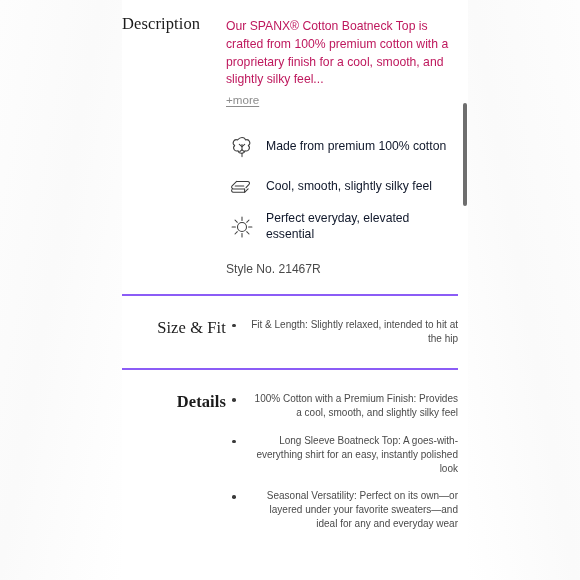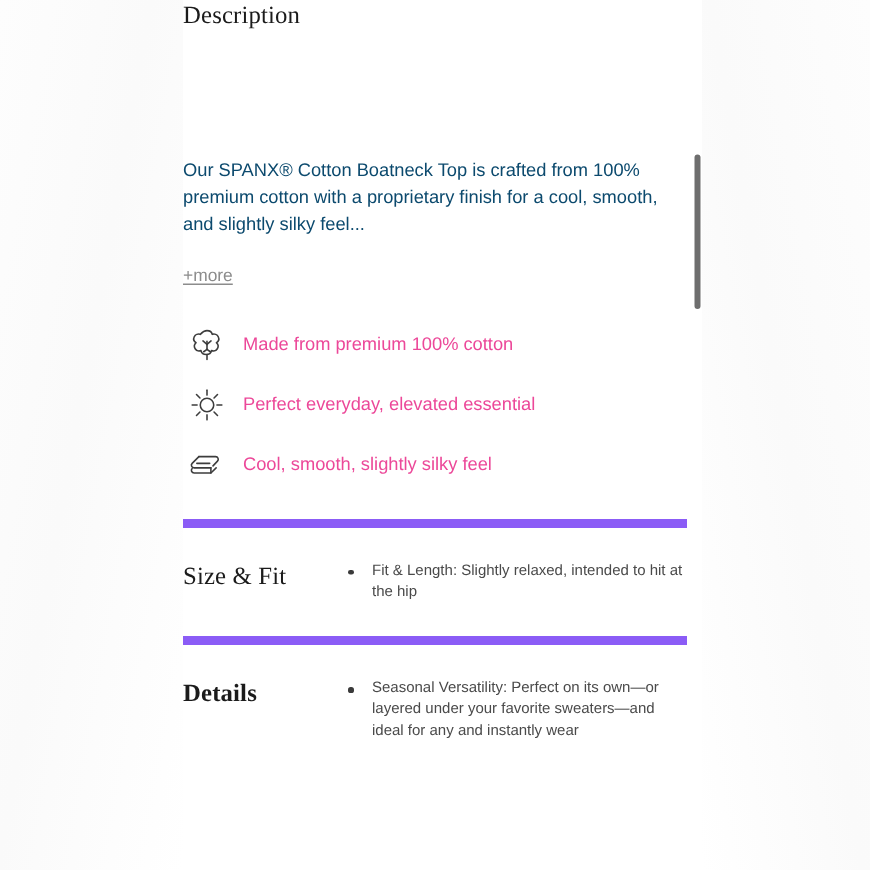--- a/index.html
+++ b/index.html
@@ -75,8 +75,7 @@
 
   
   #section-description {
-    padding: 4px 0 16px 0;
-    flex-direction: column;
+    padding: 18px 0 16px 0;
   }
   #section-description .sec-label { margin-top: -3px; }
 

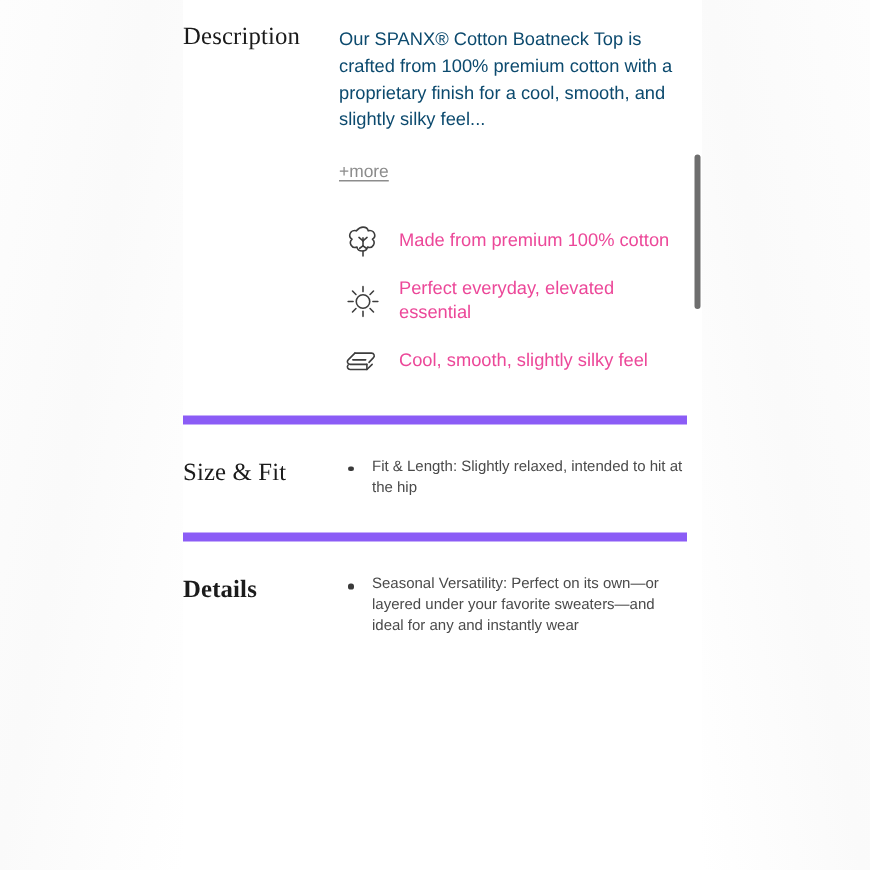--- a/index.html
+++ b/index.html
@@ -86,7 +86,7 @@
   #section-details .sec-label { margin-top: 1px; font-weight: bold; }
 
   .desc-para {
-    color: #0c4a6e;
+    color: #be185d;
     font-size: 12.2px;
     line-height: 1.46;
   }

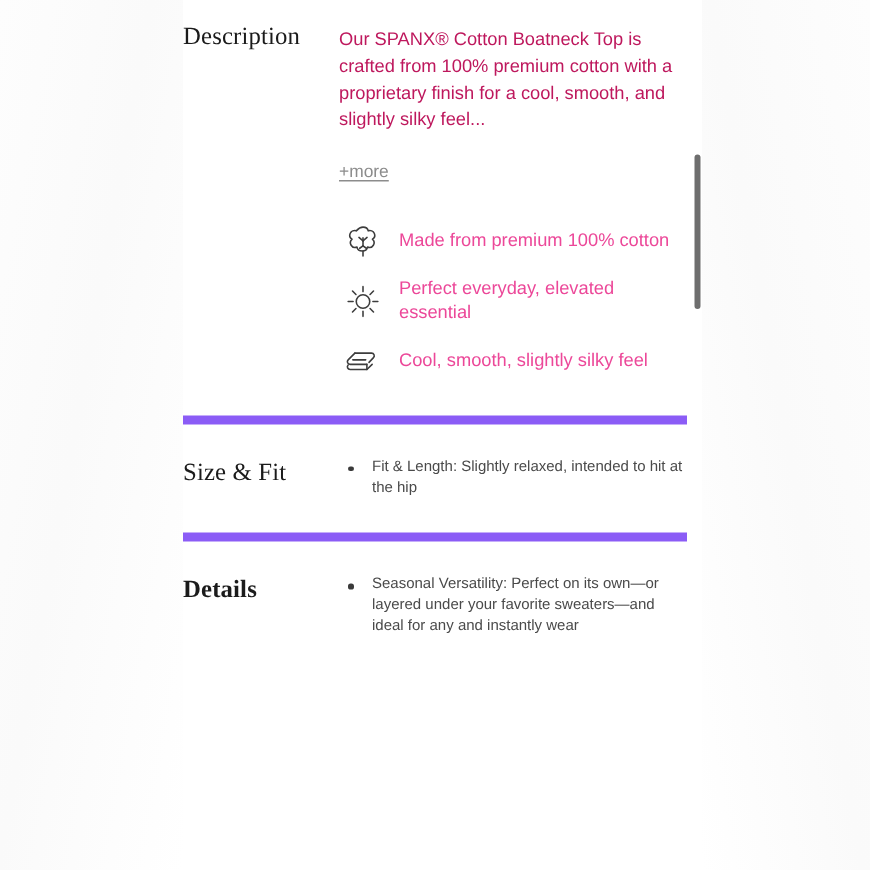--- a/index.html
+++ b/index.html
@@ -93,7 +93,7 @@
 
   .more-link {
     display: inline-block;
-    margin-top: 18px;
+    margin-top: 3px;
     font-size: 11.6px;
     color: #8c8c8c;
     text-decoration: underline;

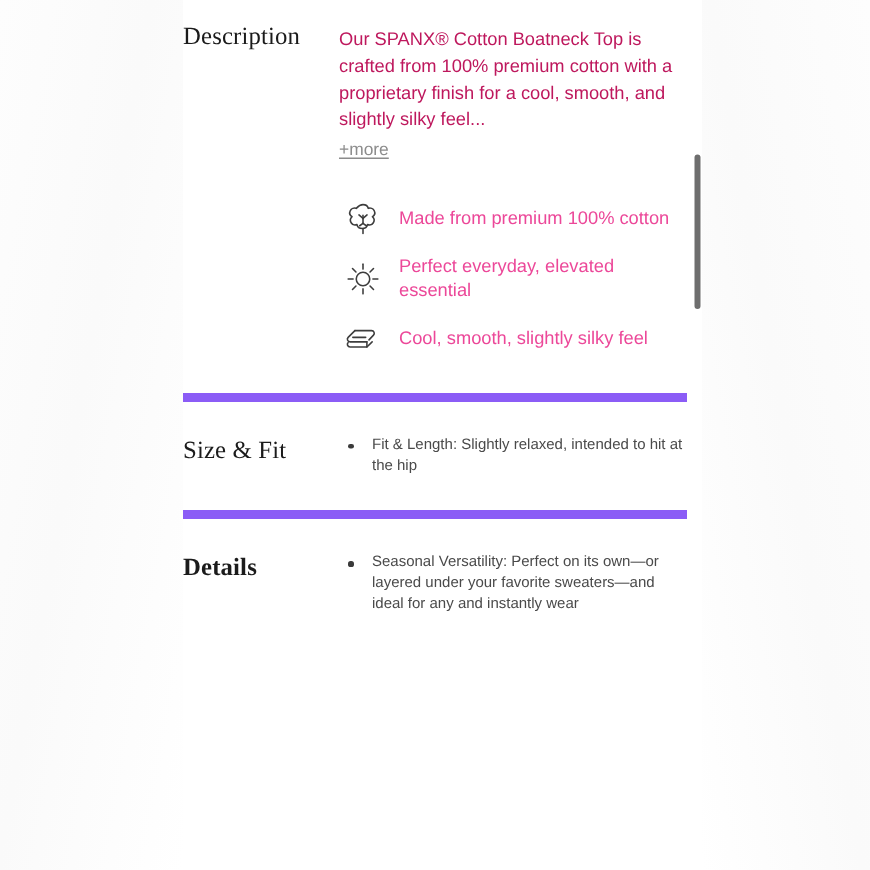--- a/index.html
+++ b/index.html
@@ -123,7 +123,7 @@
   .feature-text {
     margin-left: 8px;
     font-size: 12.2px;
-    color: #ec4899;
+    color: #0f172a;
     line-height: 1.3;
   }
 

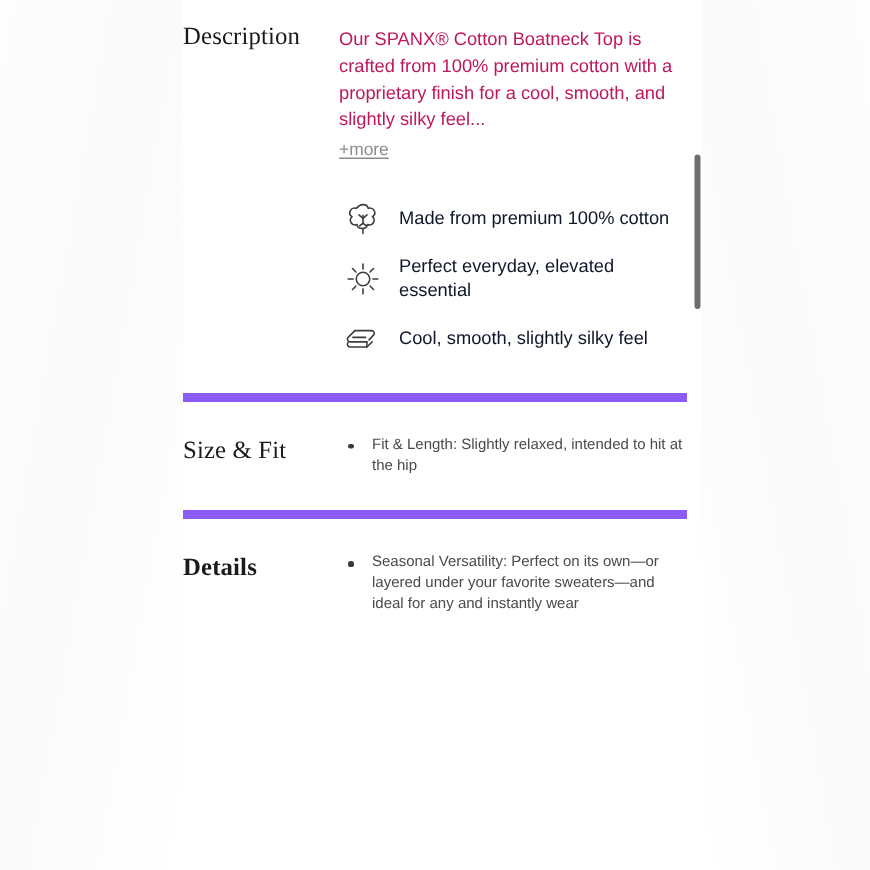--- a/index.html
+++ b/index.html
@@ -212,6 +212,19 @@
               </svg>
             </span>
             <span class="feature-text">Made from premium 100% cotton</span>
+          </div>
+
+          <div class="feature-row">
+            <span class="feature-icon">
+              <svg width="26" height="26" viewBox="0 0 26 26" fill="none" stroke="currentColor" stroke-width="1.05" stroke-linecap="round" stroke-linejoin="round">
+                <path d="M7.6 7.4h11.1c1.6 0 2.4 1.9 1.3 3L17 13.6"></path>
+                <path d="M7.6 7.4 3.1 11.9c-1.1 1.1-.3 3 1.3 3h11.2"></path>
+                <path d="M15.6 14.9v3.4H4.4c-1.6 0-2.4-1.9-1.3-3"></path>
+                <path d="M15.6 18.3l3.5-3.4"></path>
+                <path d="M6.2 11.9h8.6"></path>
+              </svg>
+            </span>
+            <span class="feature-text">Cool, smooth, slightly silky feel</span>
           </div>
 
           <div class="feature-row">
@@ -231,19 +244,6 @@
             <span class="feature-text">Perfect everyday, elevated essential</span>
           </div>
 
-          <div class="feature-row">
-            <span class="feature-icon">
-              <svg width="26" height="26" viewBox="0 0 26 26" fill="none" stroke="currentColor" stroke-width="1.05" stroke-linecap="round" stroke-linejoin="round">
-                <path d="M7.6 7.4h11.1c1.6 0 2.4 1.9 1.3 3L17 13.6"></path>
-                <path d="M7.6 7.4 3.1 11.9c-1.1 1.1-.3 3 1.3 3h11.2"></path>
-                <path d="M15.6 14.9v3.4H4.4c-1.6 0-2.4-1.9-1.3-3"></path>
-                <path d="M15.6 18.3l3.5-3.4"></path>
-                <path d="M6.2 11.9h8.6"></path>
-              </svg>
-            </span>
-            <span class="feature-text">Cool, smooth, slightly silky feel</span>
-          </div>
-
         </div>
 
       </div>

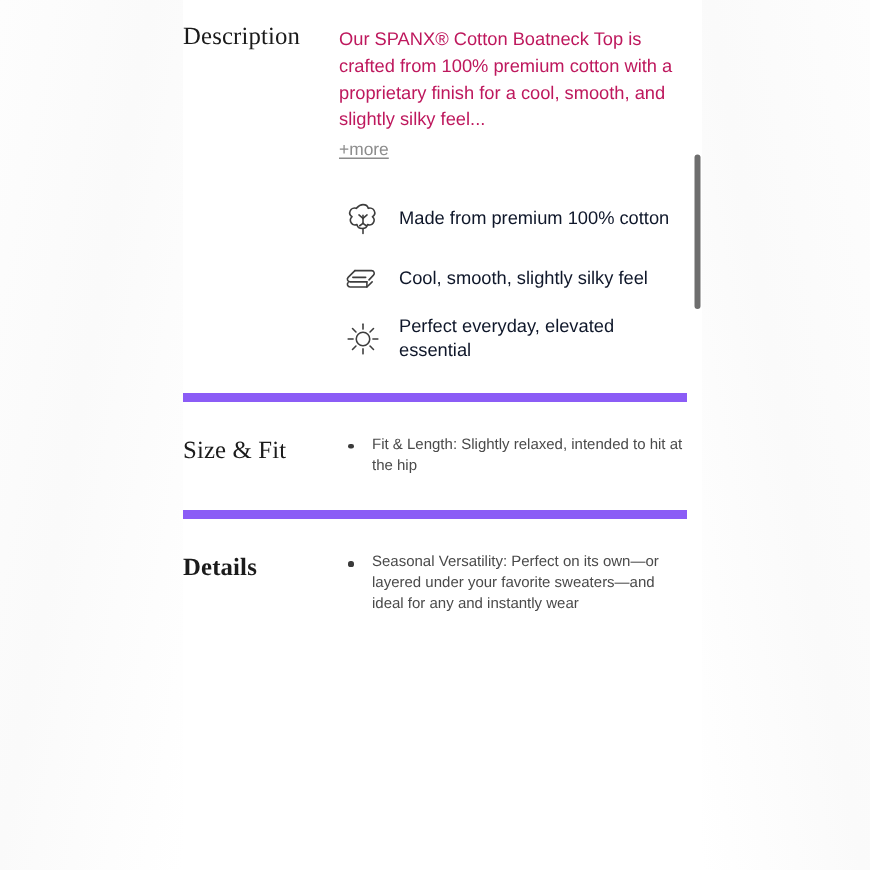--- a/index.html
+++ b/index.html
@@ -246,6 +246,7 @@
 
         </div>
 
+        <div class="style-no">Style No. 21467R</div>
       </div>
     </div>
 

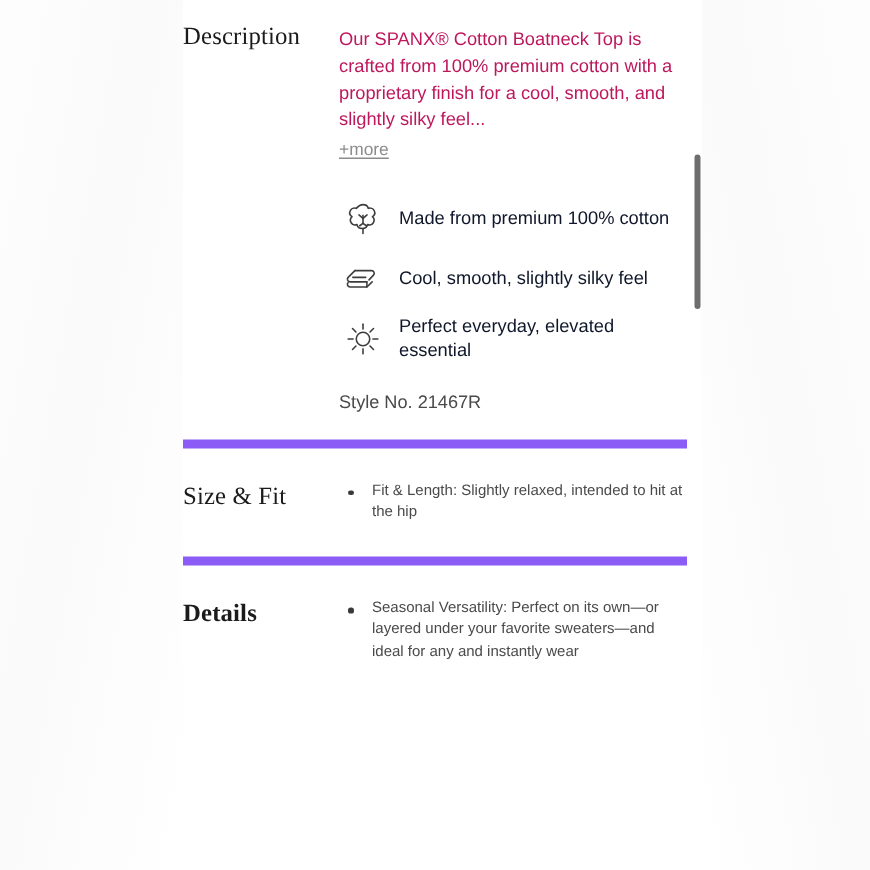--- a/index.html
+++ b/index.html
@@ -53,7 +53,7 @@
     align-items: flex-start;
     position: relative;
   }
-  .section + .section { border-top: 6px solid #8b5cf6; }
+  .section + .section { border-top: 2px solid #8b5cf6; text-align: right; }
 
   .sec-label {
     width: 104px;

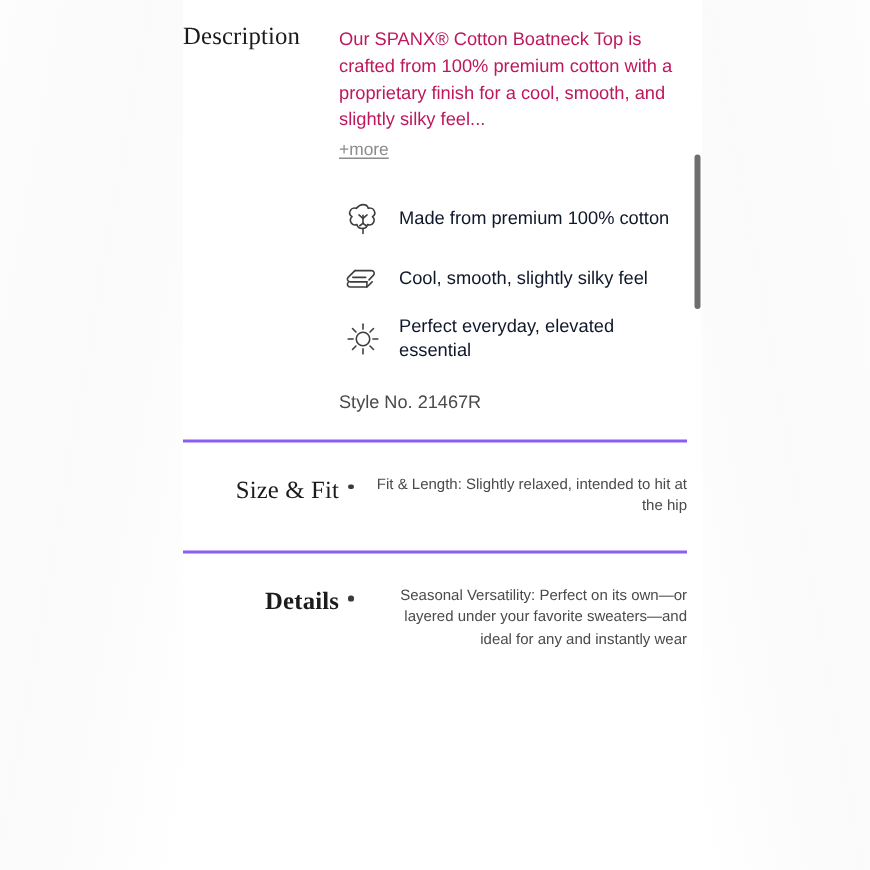--- a/index.html
+++ b/index.html
@@ -263,6 +263,7 @@
       <div class="sec-label">Details</div>
       <div class="sec-body">
         <ul class="bullets">
+          <li>100% Cotton with a Premium Finish: Provides a cool, smooth, and slightly silky feel</li>
           <li>Seasonal Versatility: Perfect on its own—or layered under your favorite sweaters—and ideal for any and instantly wear</li>
         </ul>
       </div>

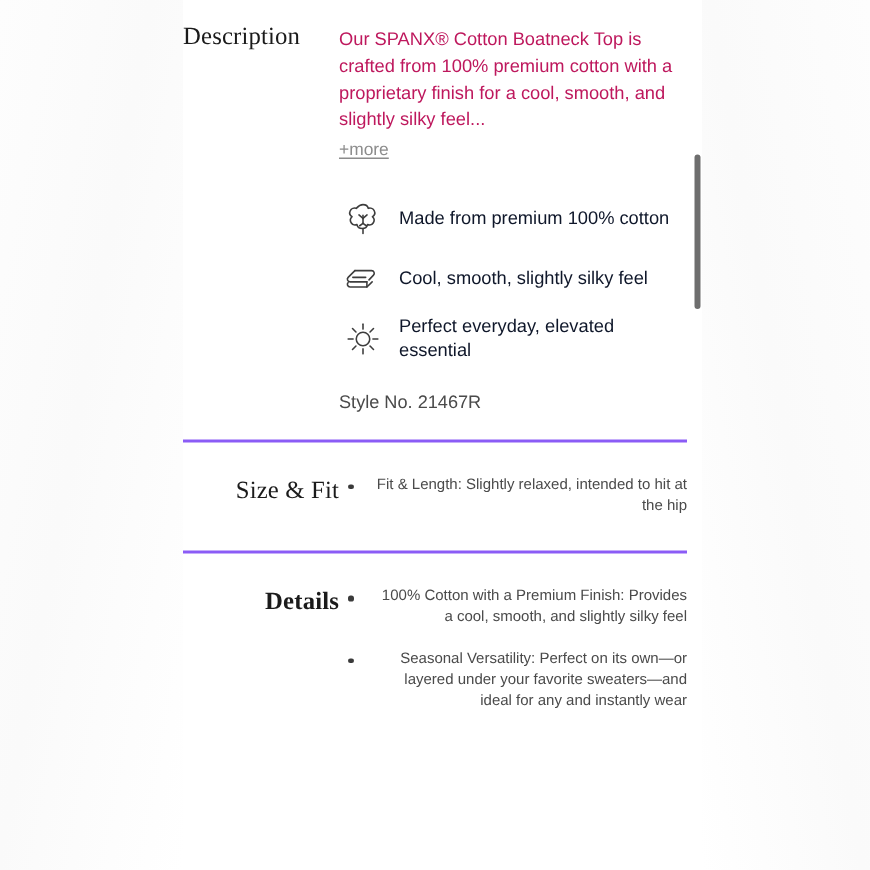--- a/index.html
+++ b/index.html
@@ -264,6 +264,7 @@
       <div class="sec-body">
         <ul class="bullets">
           <li>100% Cotton with a Premium Finish: Provides a cool, smooth, and slightly silky feel</li>
+          <li>Long Sleeve Boatneck Top: A goes-with-everything shirt for an easy, instantly polished look</li>
           <li>Seasonal Versatility: Perfect on its own—or layered under your favorite sweaters—and ideal for any and instantly wear</li>
         </ul>
       </div>

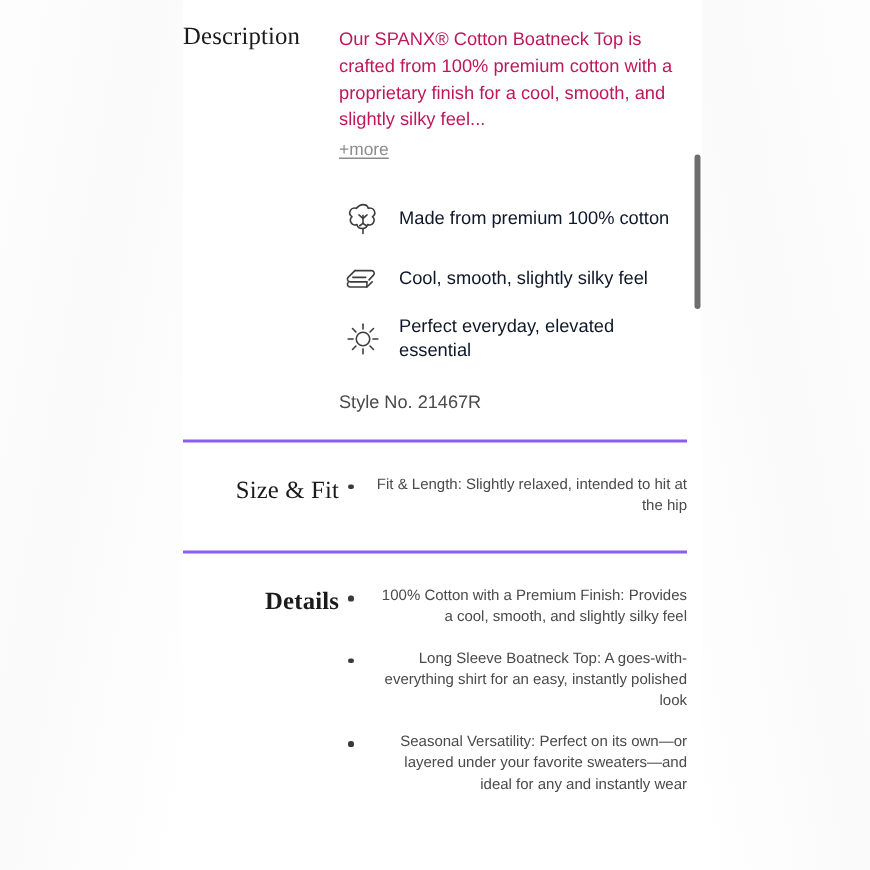--- a/index.html
+++ b/index.html
@@ -265,7 +265,7 @@
         <ul class="bullets">
           <li>100% Cotton with a Premium Finish: Provides a cool, smooth, and slightly silky feel</li>
           <li>Long Sleeve Boatneck Top: A goes-with-everything shirt for an easy, instantly polished look</li>
-          <li>Seasonal Versatility: Perfect on its own—or layered under your favorite sweaters—and ideal for any and instantly wear</li>
+          <li>Seasonal Versatility: Perfect on its own—or layered under your favorite sweaters—and ideal for any and everyday wear</li>
         </ul>
       </div>
     </div>

